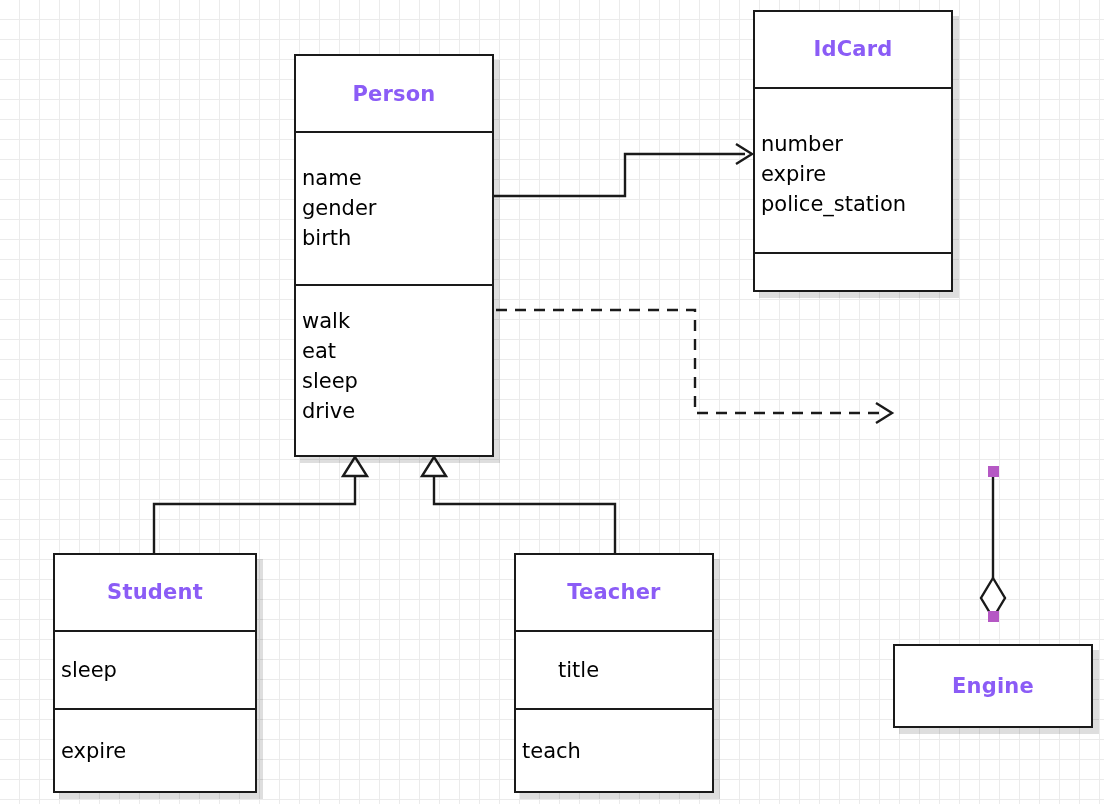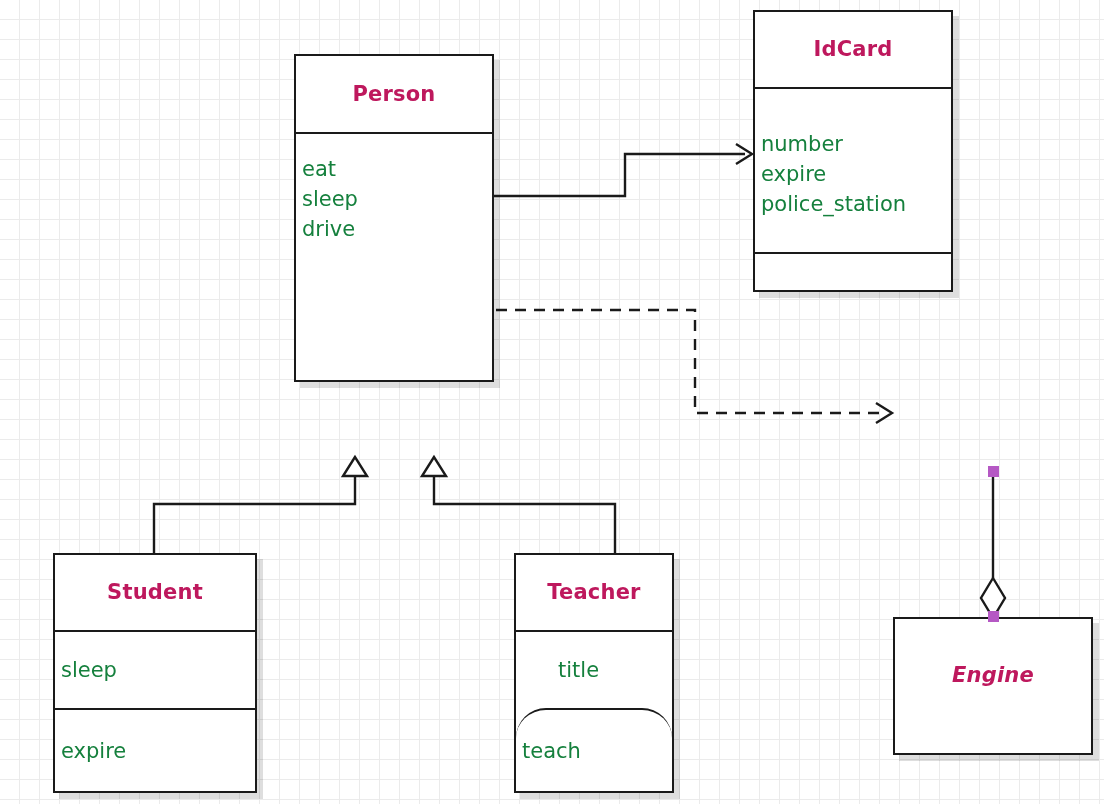--- a/index.html
+++ b/index.html
@@ -49,7 +49,7 @@
     justify-content: center;
     font-weight: bold;
     font-size: 21px;
-    color: #be185d;
+    color: #8b5cf6;
     letter-spacing: 0.2px;
   }
   .member-list {

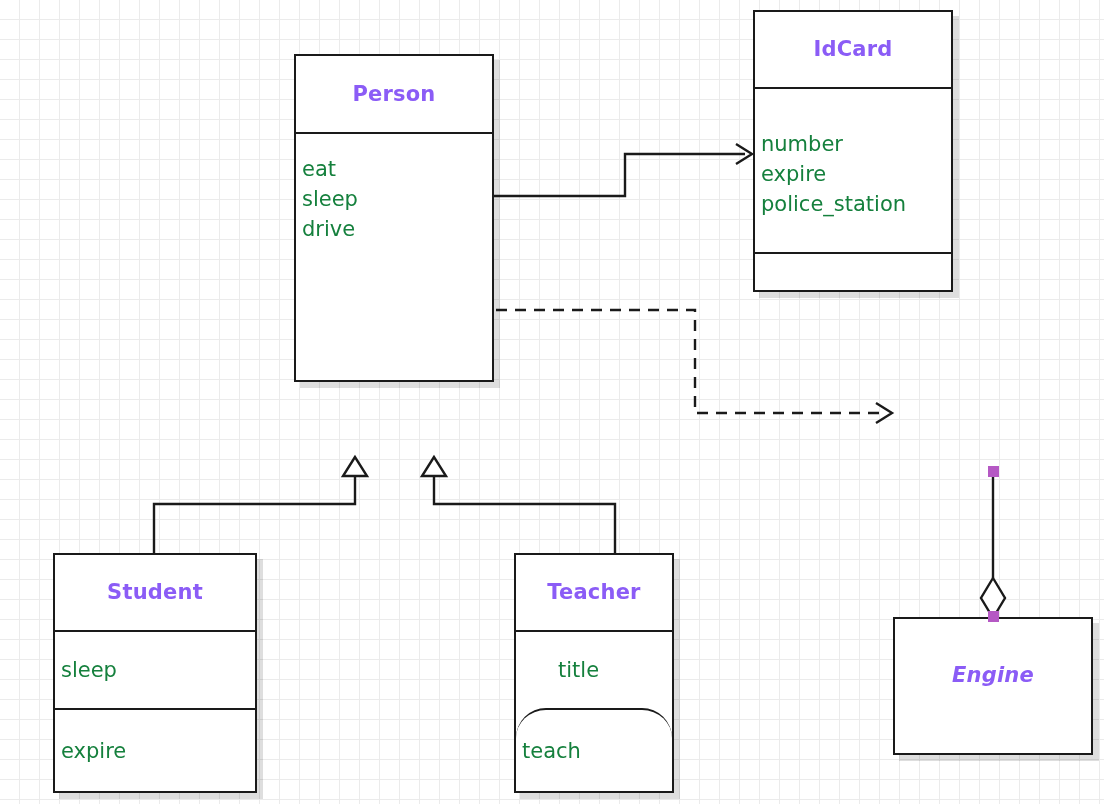--- a/index.html
+++ b/index.html
@@ -107,7 +107,7 @@
     </g>
   </svg>
 
-  <div class="uml-class" style="left:294px; top:54px; width:200px; height:328px;">
+  <div class="uml-class" style="left:294px; top:54px; width:200px; height:403px;">
     <div class="compartment class-title" style="height:76px;">Person</div>
     <div class="compartment member-list top" style="height:173px; padding-top:20px;">
       <div class="member">eat</div>

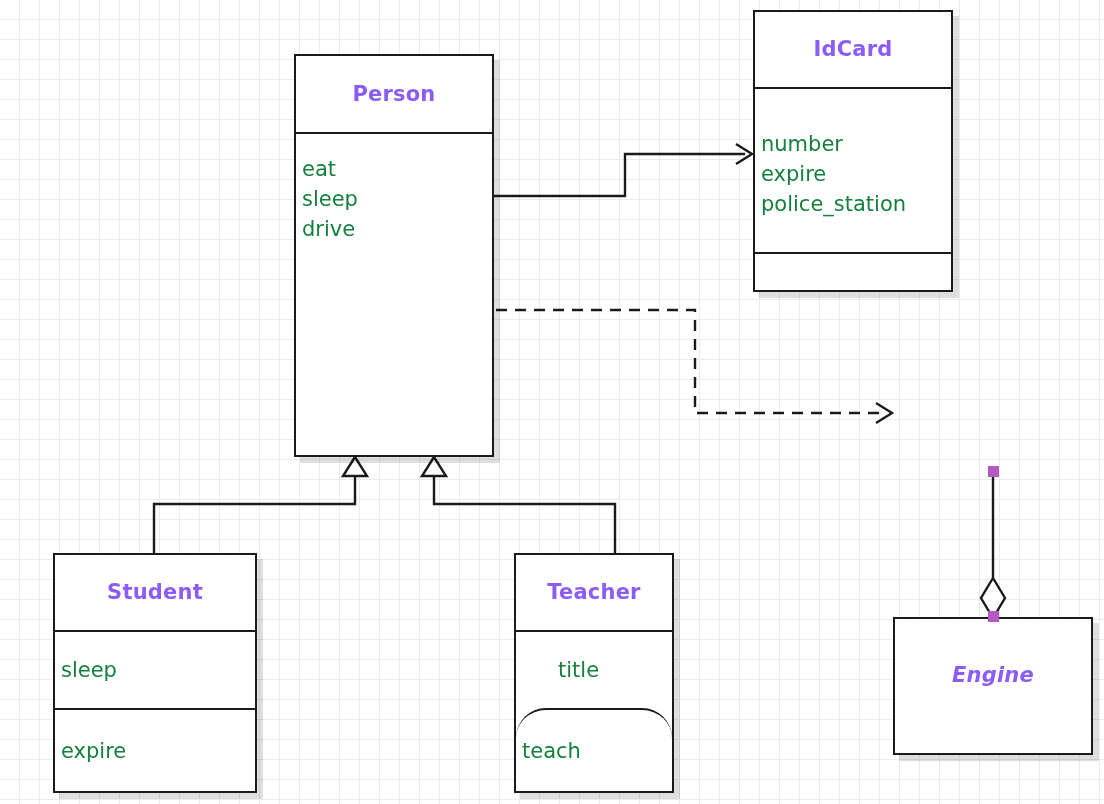--- a/index.html
+++ b/index.html
@@ -58,7 +58,7 @@
     justify-content: center;
     padding-left: 6px;
     font-size: 21px;
-    color: #15803d;
+    color: #000000;
     line-height: 30px;
   }
   .member-list.top {

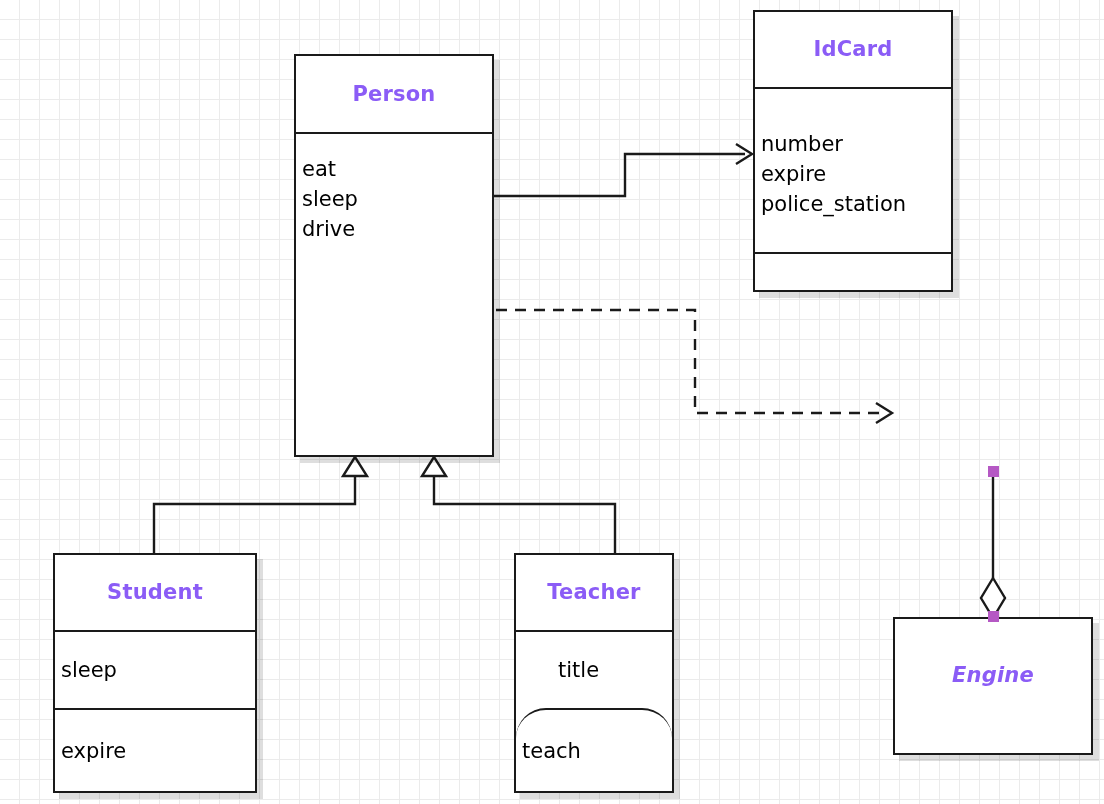--- a/index.html
+++ b/index.html
@@ -109,6 +109,11 @@
 
   <div class="uml-class" style="left:294px; top:54px; width:200px; height:403px;">
     <div class="compartment class-title" style="height:76px;">Person</div>
+    <div class="compartment member-list" style="height:154px;">
+      <div class="member">name</div>
+      <div class="member">gender</div>
+      <div class="member">birth</div>
+    </div>
     <div class="compartment member-list top" style="height:173px; padding-top:20px;">
       <div class="member">eat</div>
       <div class="member">sleep</div>

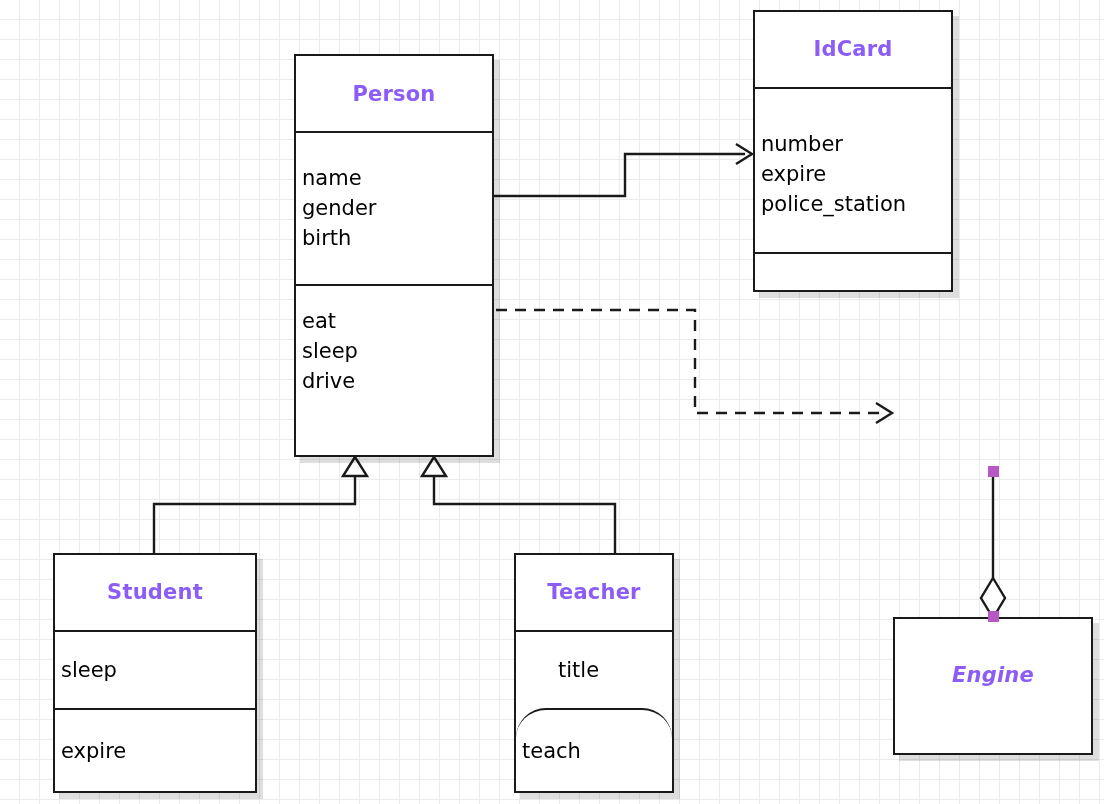--- a/index.html
+++ b/index.html
@@ -115,6 +115,7 @@
       <div class="member">birth</div>
     </div>
     <div class="compartment member-list top" style="height:173px; padding-top:20px;">
+      <div class="member">walk</div>
       <div class="member">eat</div>
       <div class="member">sleep</div>
       <div class="member">drive</div>

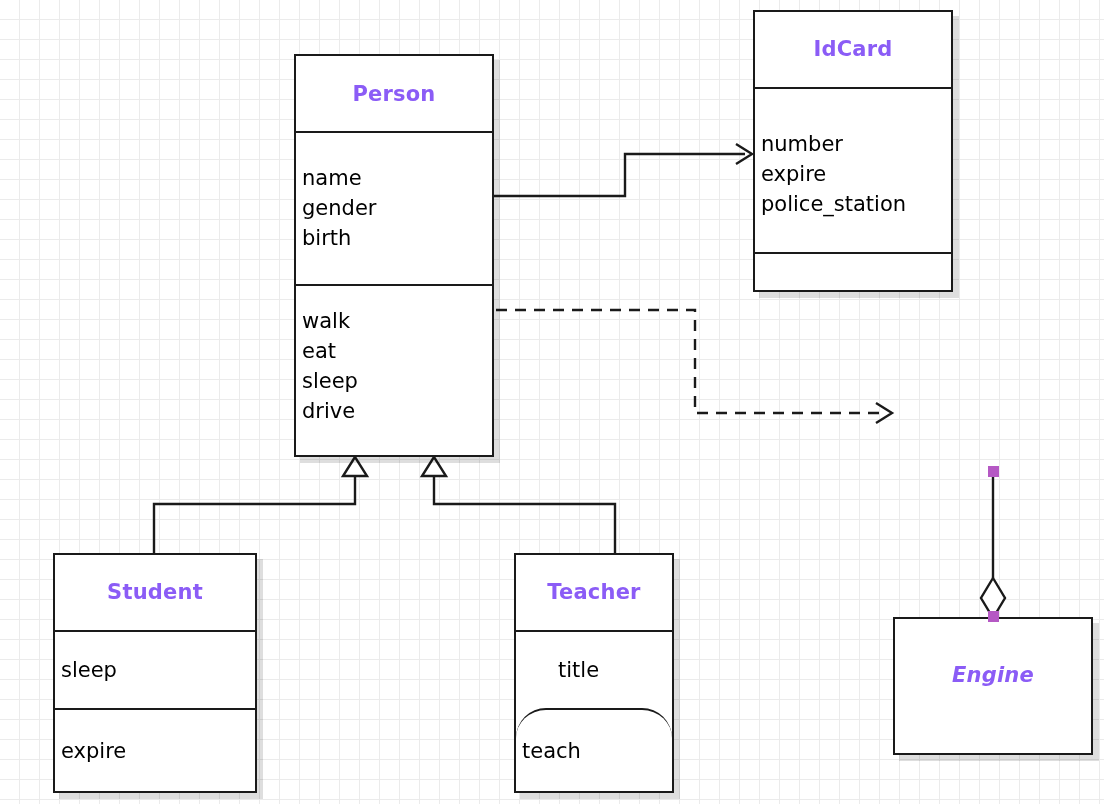--- a/index.html
+++ b/index.html
@@ -142,7 +142,7 @@
     </div>
   </div>
 
-  <div class="uml-class" style="left:514px; top:553px; width:160px; height:240px;">
+  <div class="uml-class" style="left:514px; top:553px; width:200px; height:240px;">
     <div class="compartment class-title" style="height:76px;">Teacher</div>
     <div class="compartment member-list" style="height:80px;padding-left:42px;">
       <div class="member">title</div>

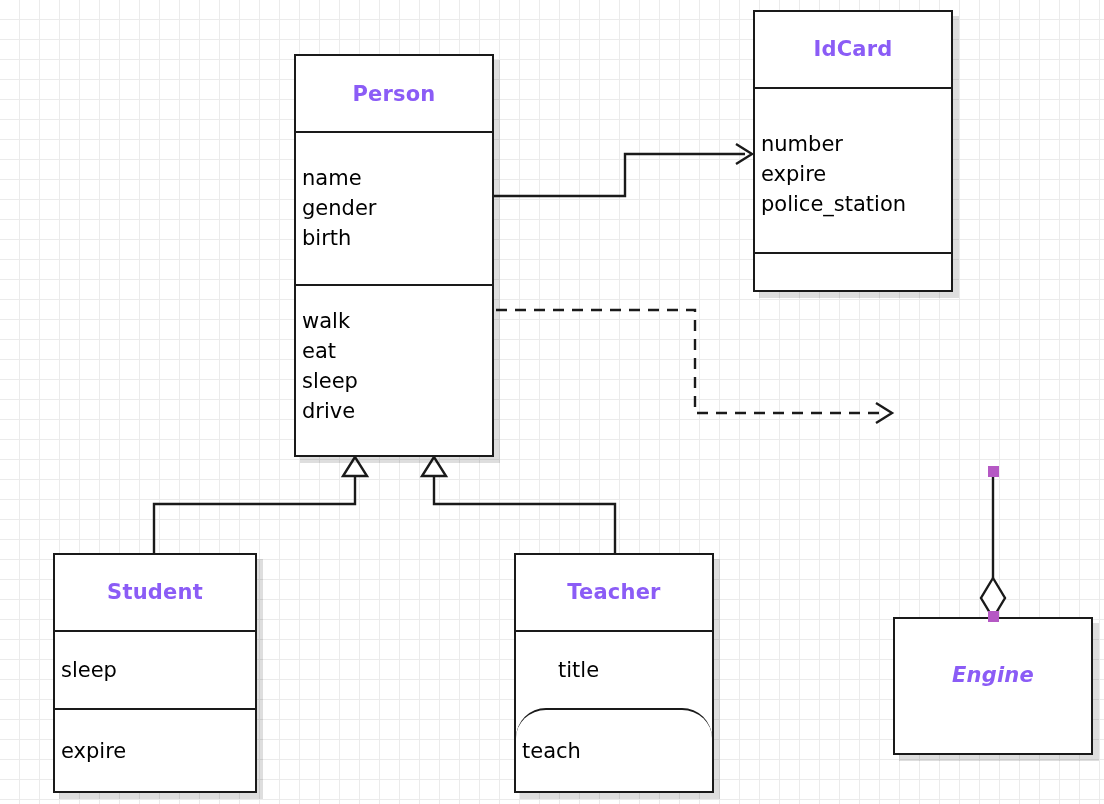--- a/index.html
+++ b/index.html
@@ -153,7 +153,7 @@
   </div>
 
 
-  <div class="uml-class" style="left:893px; top:617px; width:200px; height:138px;font-style:italic;">
+  <div class="uml-class" style="left:893px; top:644px; width:200px; height:84px;">
     <div class="compartment class-title" style="height:112px;">Engine</div>
   </div>
 

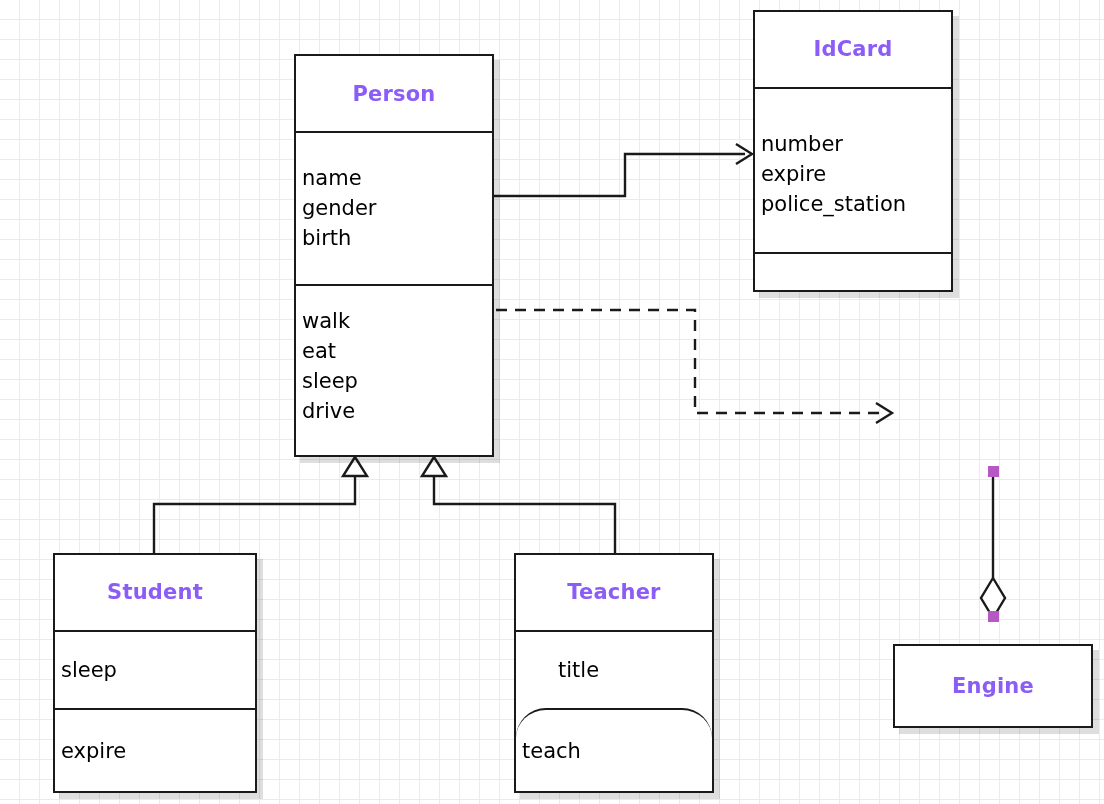--- a/index.html
+++ b/index.html
@@ -147,7 +147,7 @@
     <div class="compartment member-list" style="height:80px;padding-left:42px;">
       <div class="member">title</div>
     </div>
-    <div class="compartment member-list" style="height:84px;border-radius:30px;">
+    <div class="compartment member-list" style="height:84px;">
       <div class="member">teach</div>
     </div>
   </div>

